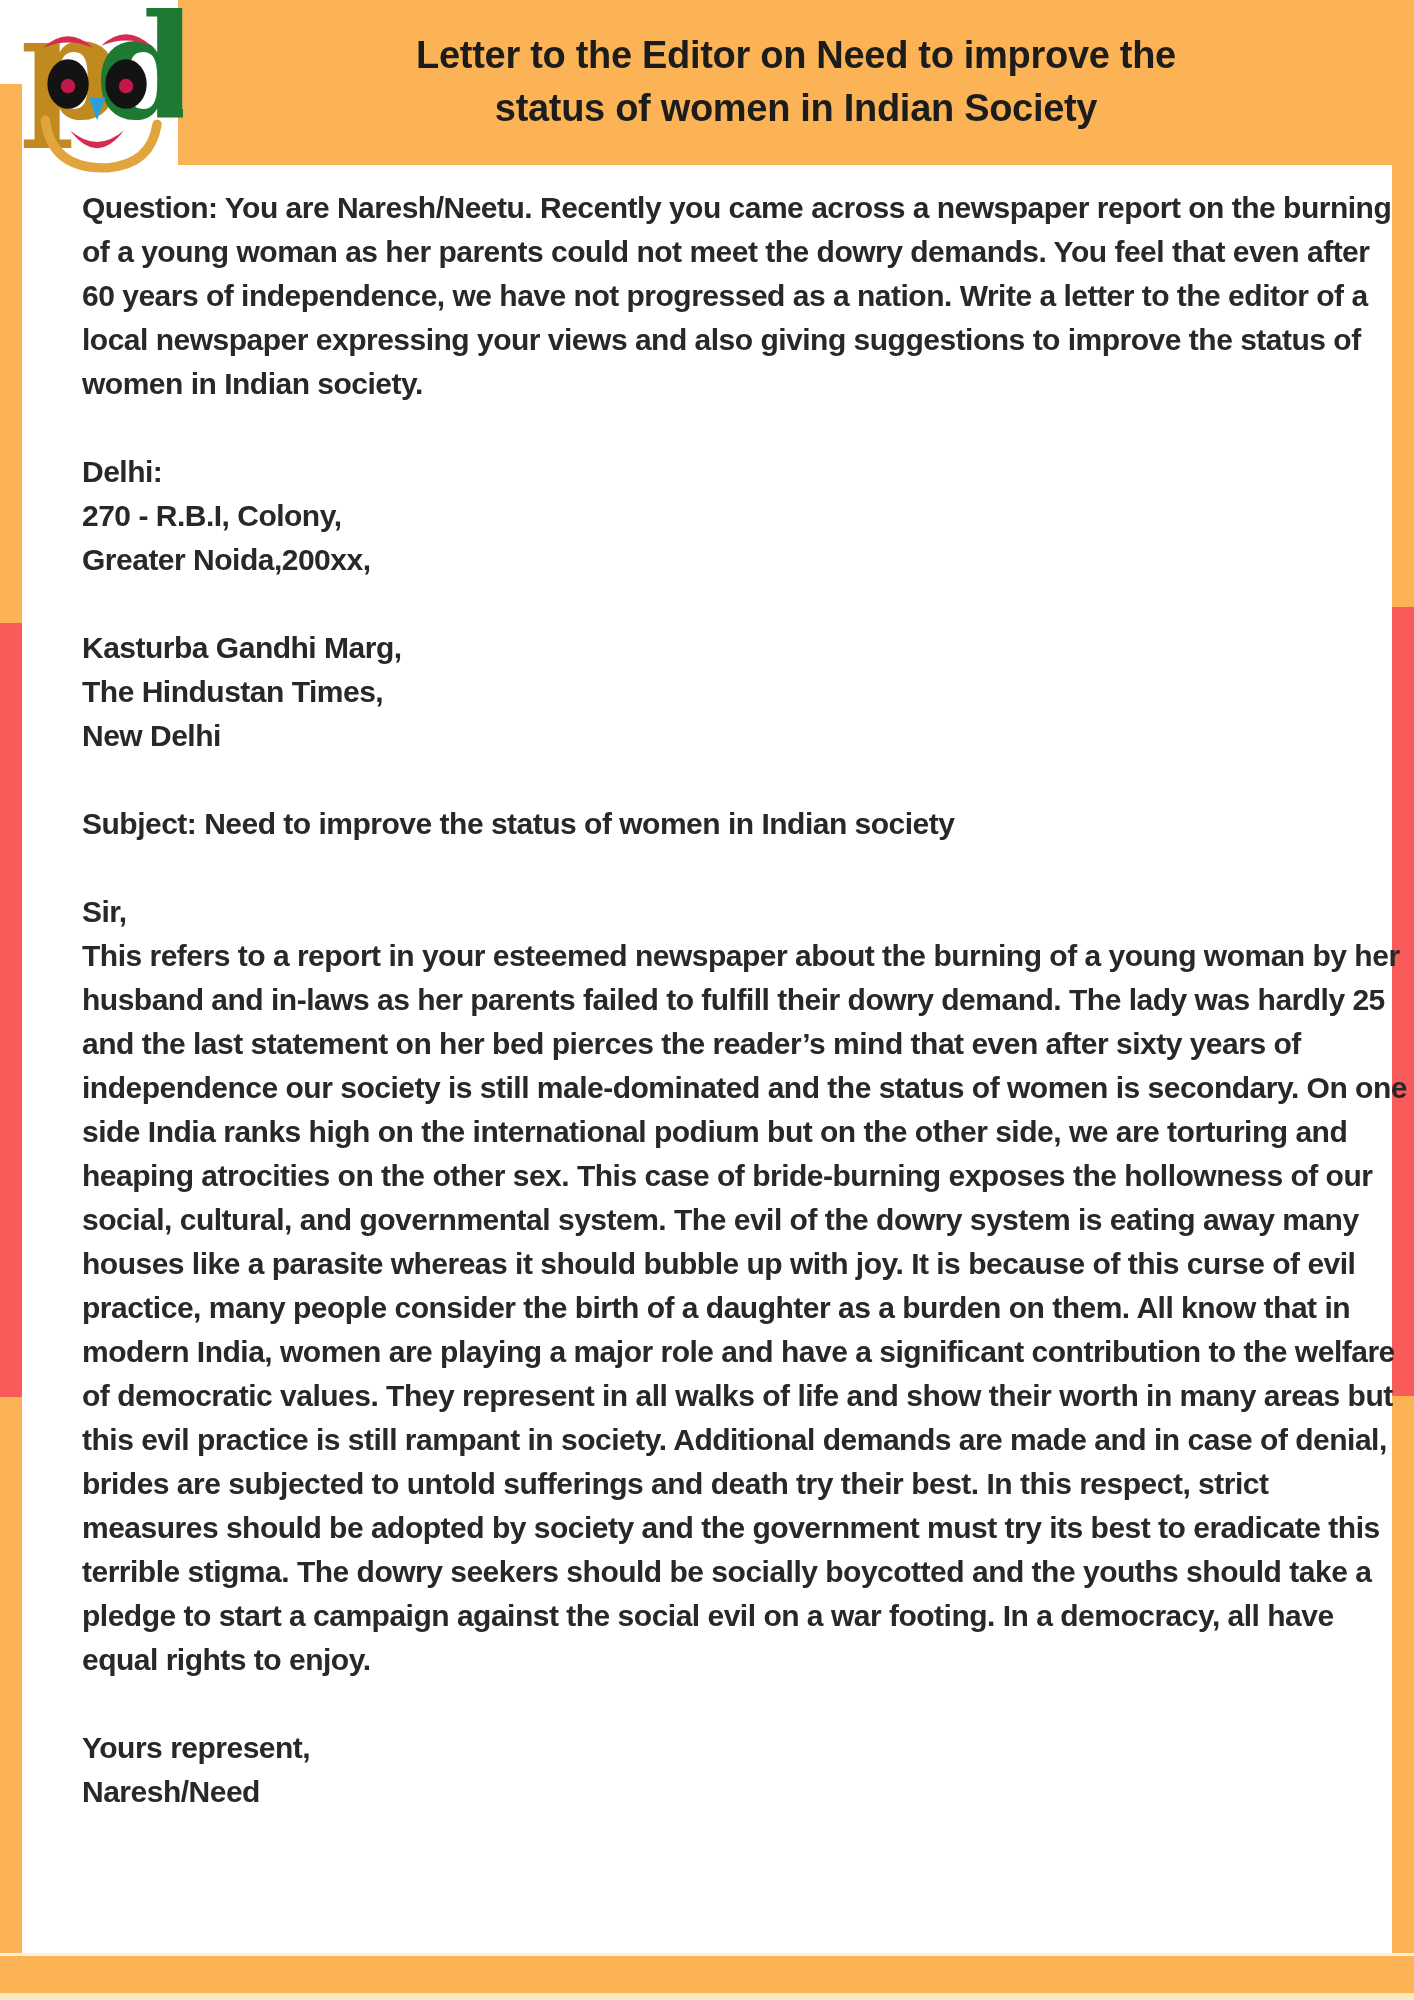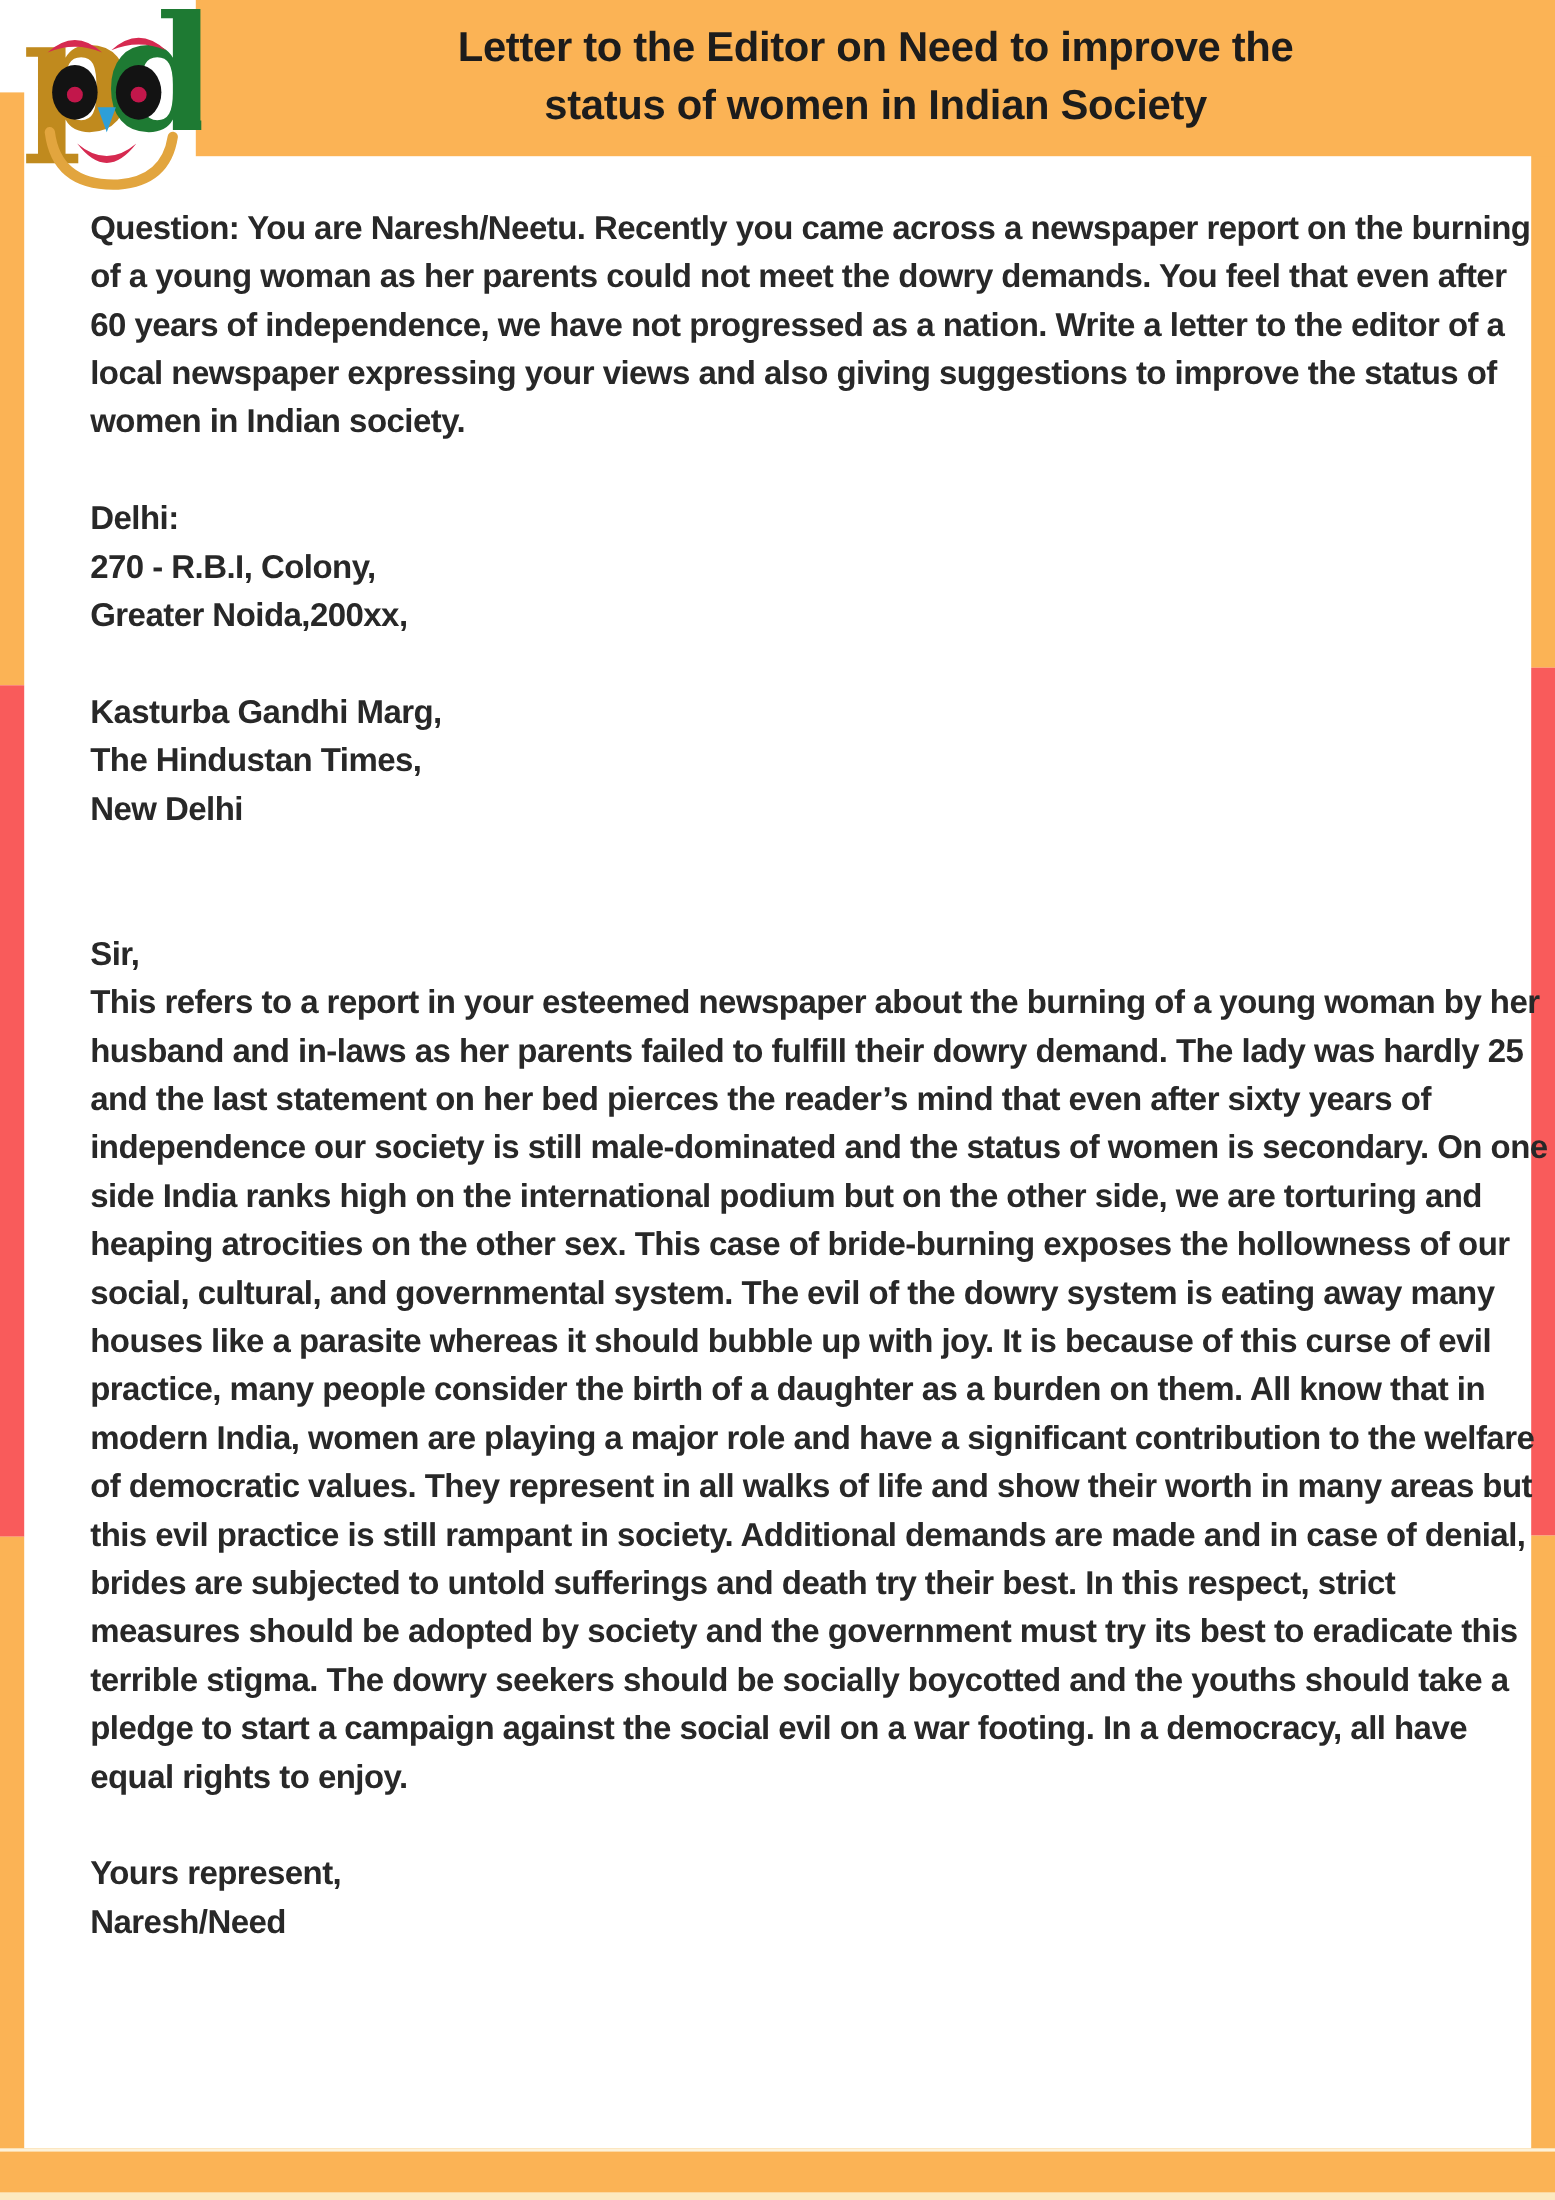--- a/index.html
+++ b/index.html
@@ -24,7 +24,7 @@
 
   
   .band{
-    position:absolute;left:178px;top:0;right:0;height:142px;
+    position:absolute;left:178px;top:0;right:0;height:165px;
     background:var(--band-orange,#FBB355);
     display:flex;align-items:center;justify-content:center;
   }

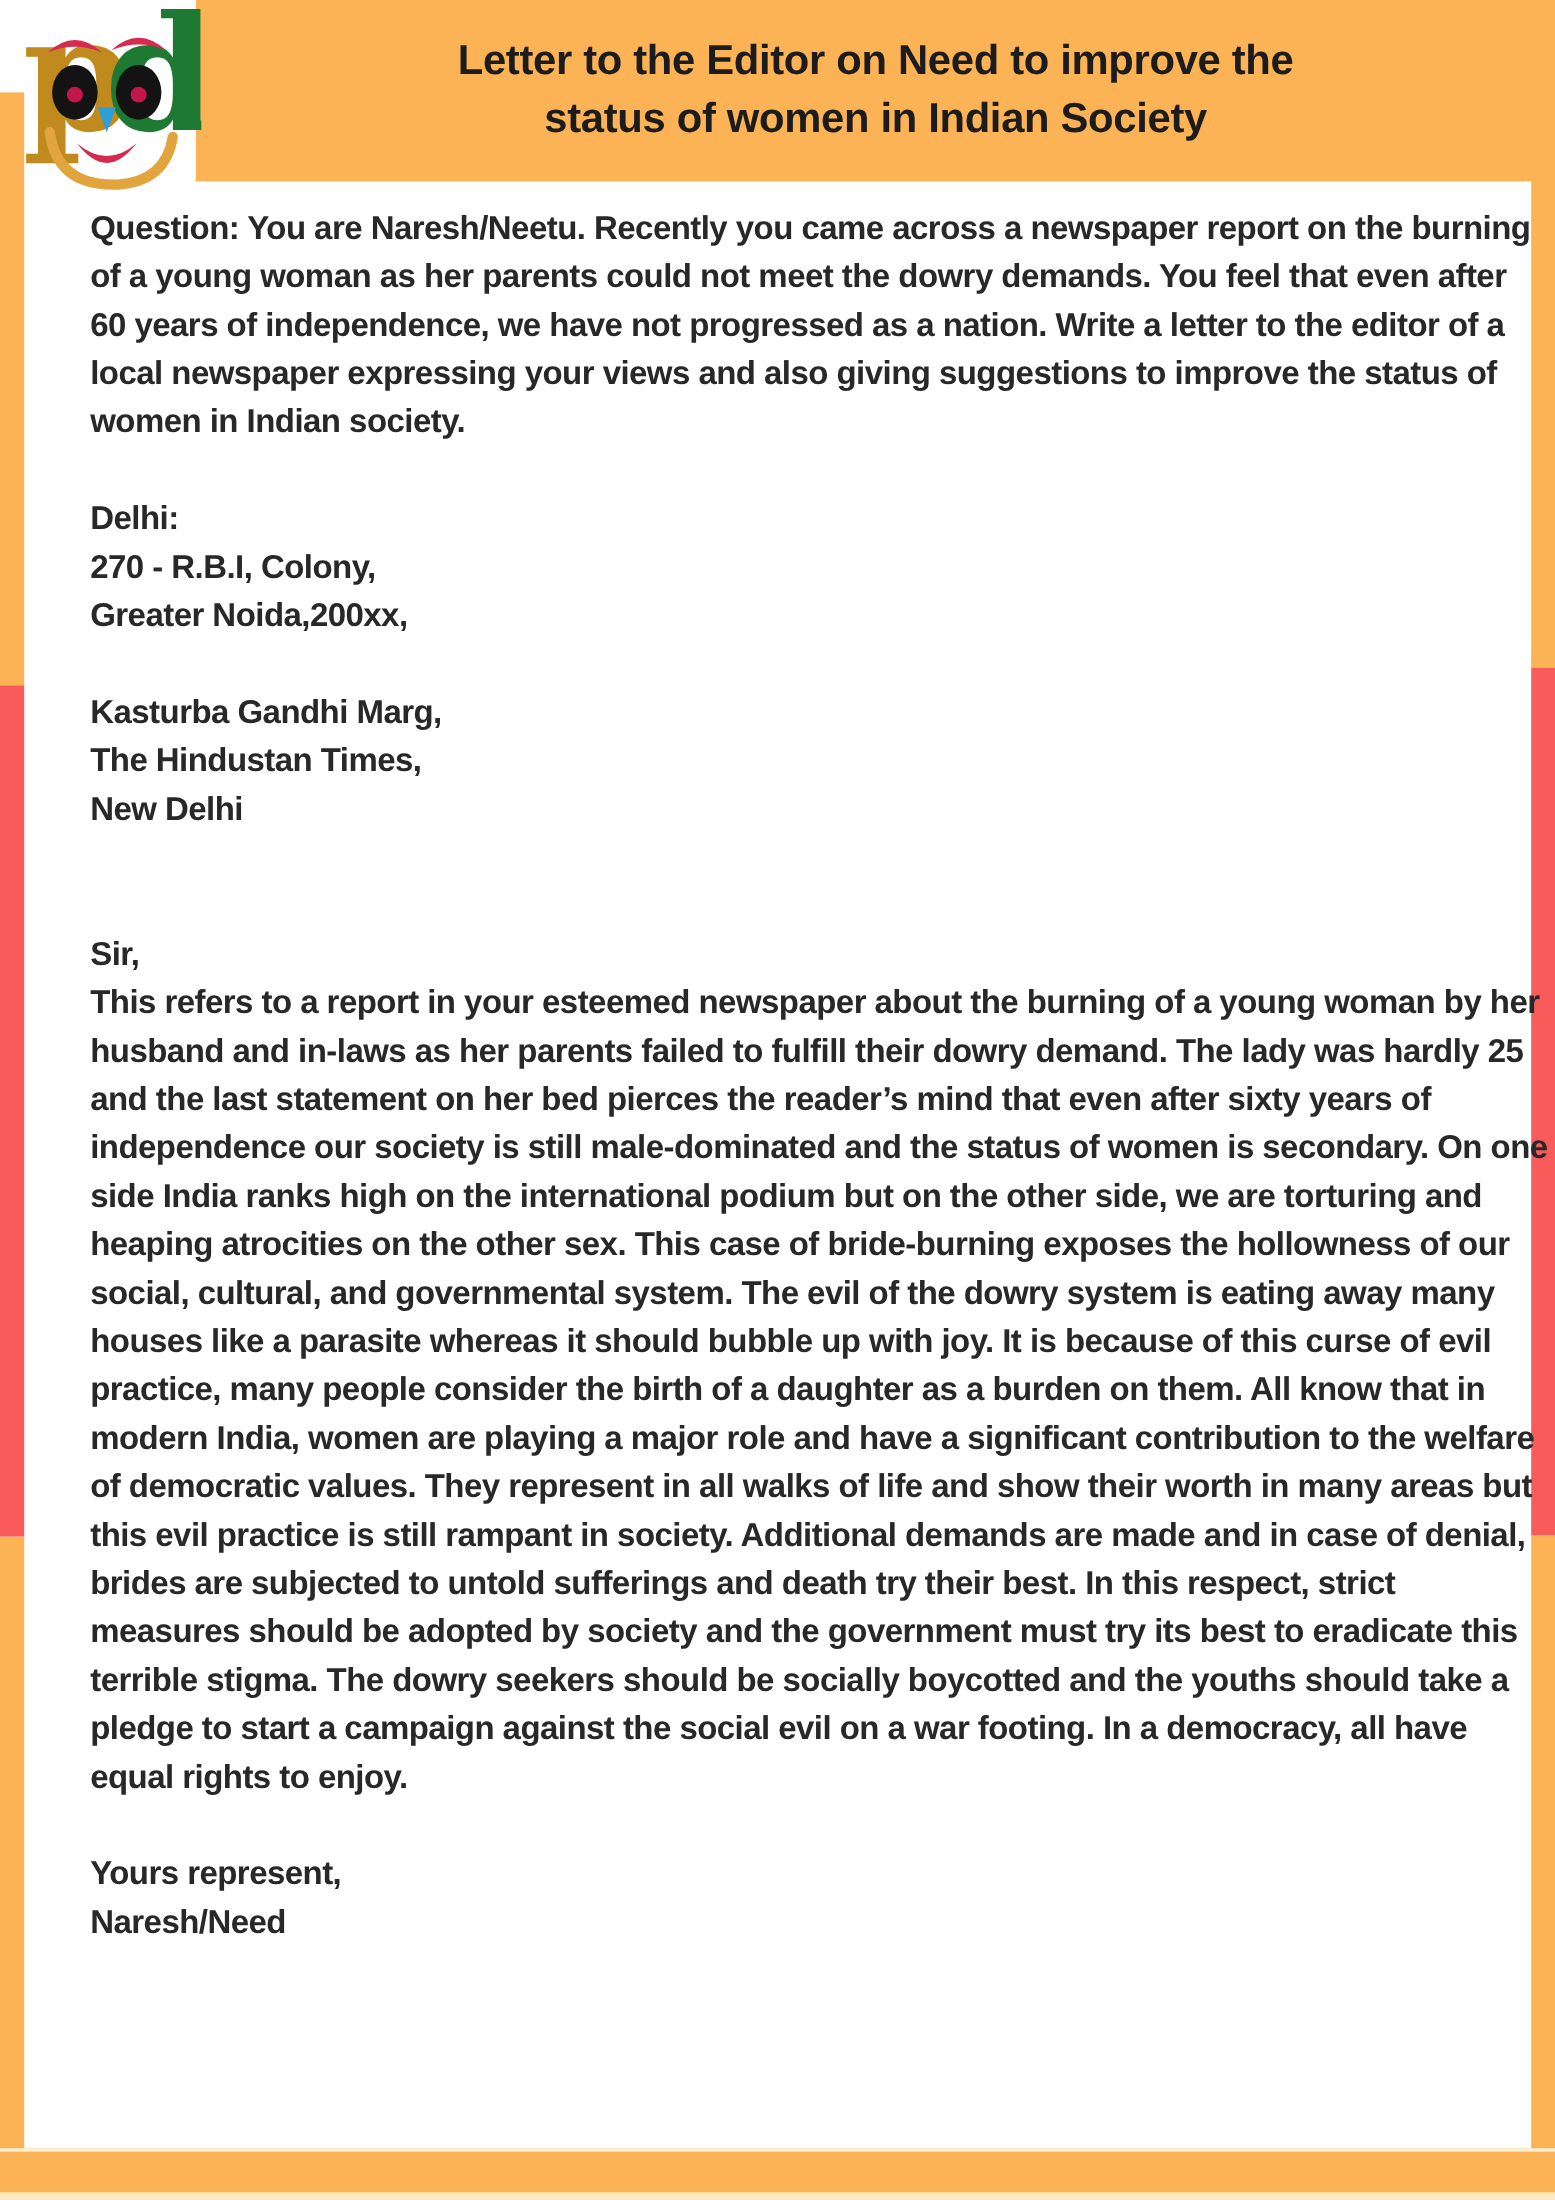--- a/index.html
+++ b/index.html
@@ -113,6 +113,7 @@
 
     <div class="gap"></div>
 
+    <div>Subject: Need to improve the status of women in Indian society</div>
 
     <div class="gap"></div>
 

